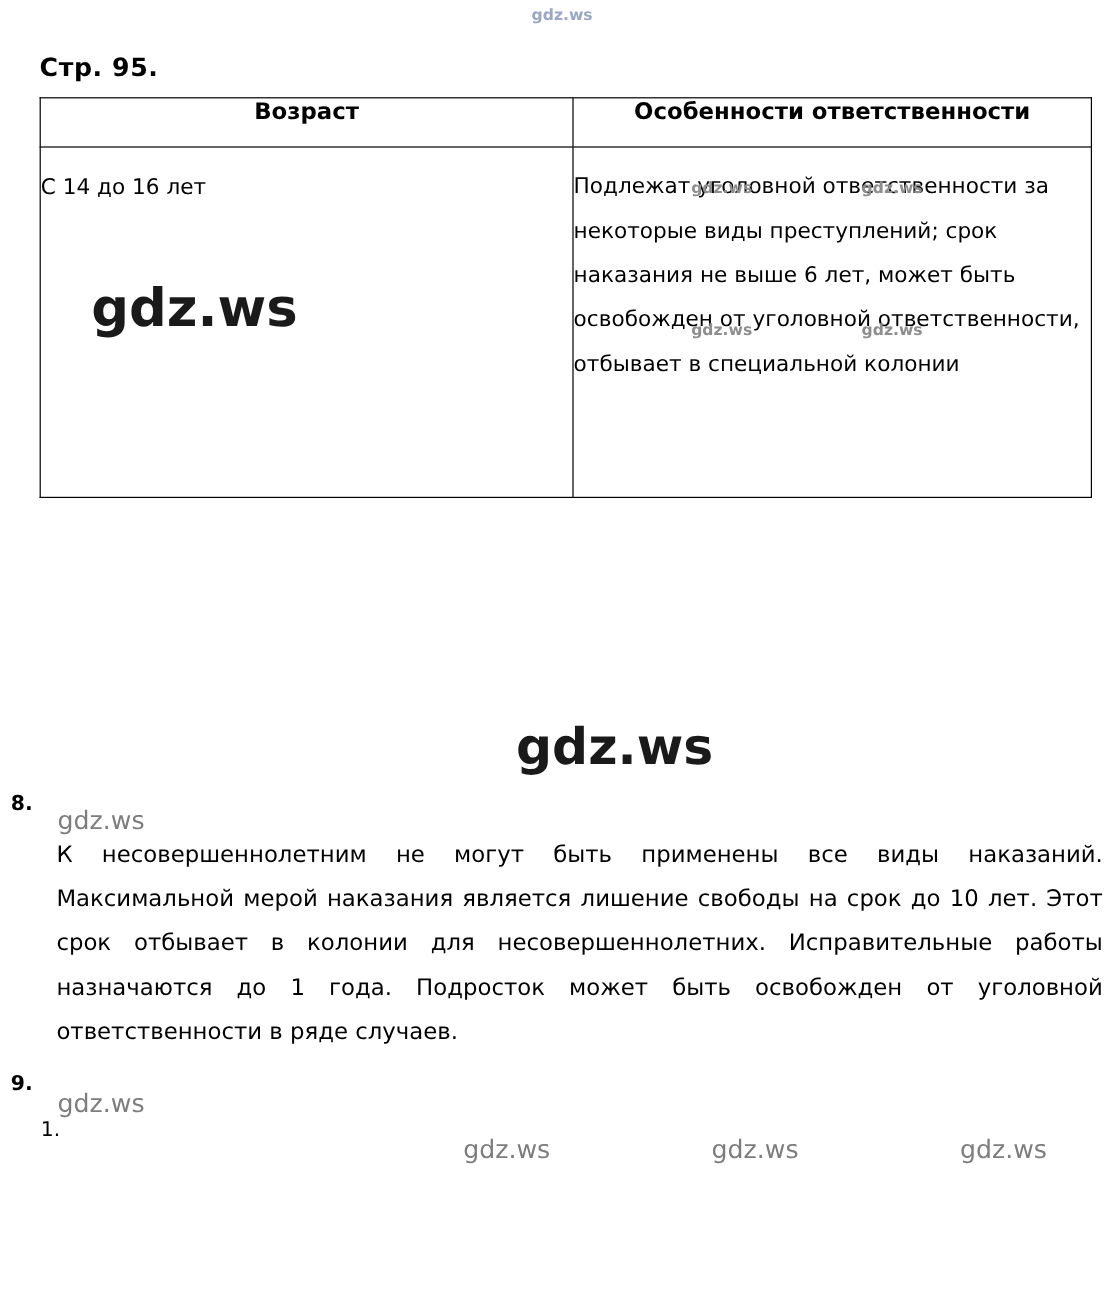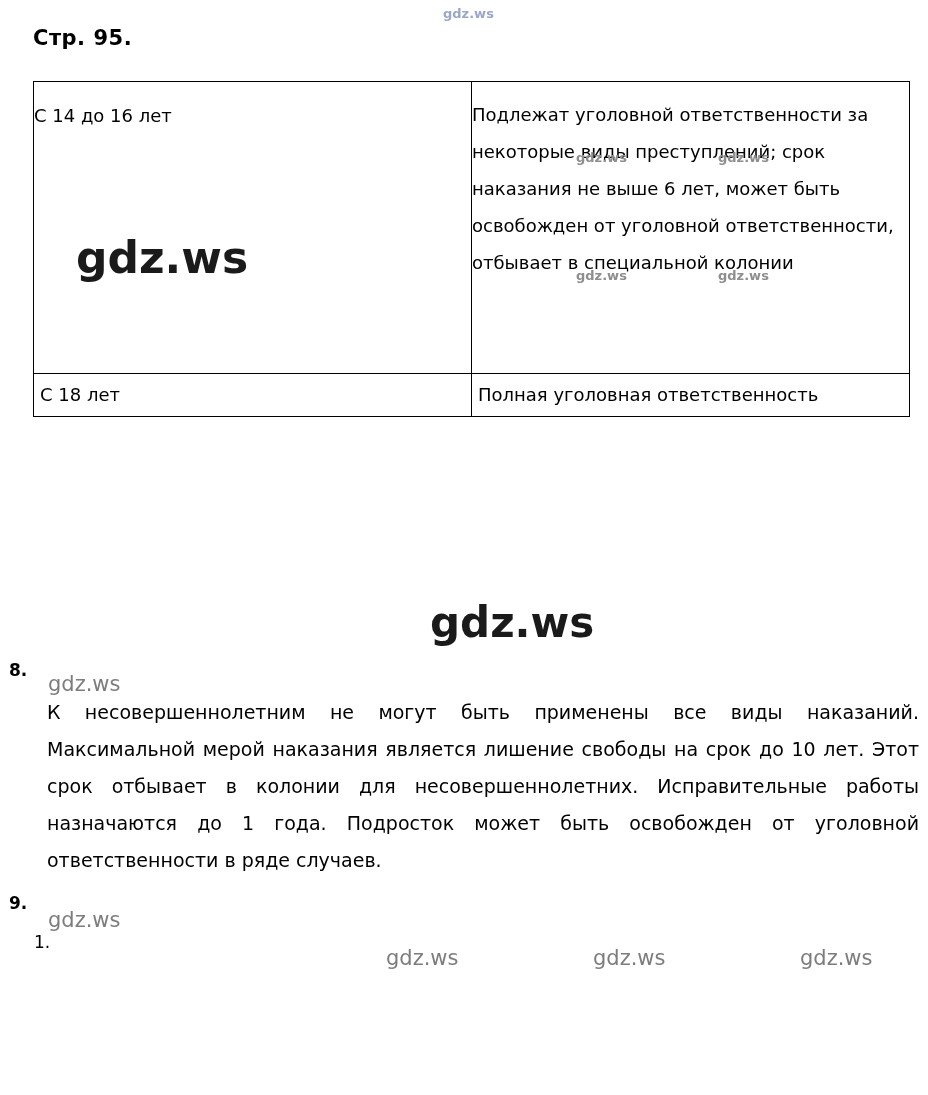--- a/index.html
+++ b/index.html
@@ -58,7 +58,7 @@
   .page-number {
     position: absolute;
     left: 33px;
-    top: 26px;
+    top: 44px;
     font-size: 21px;
     font-weight: bold;
     letter-spacing: 0.5px;

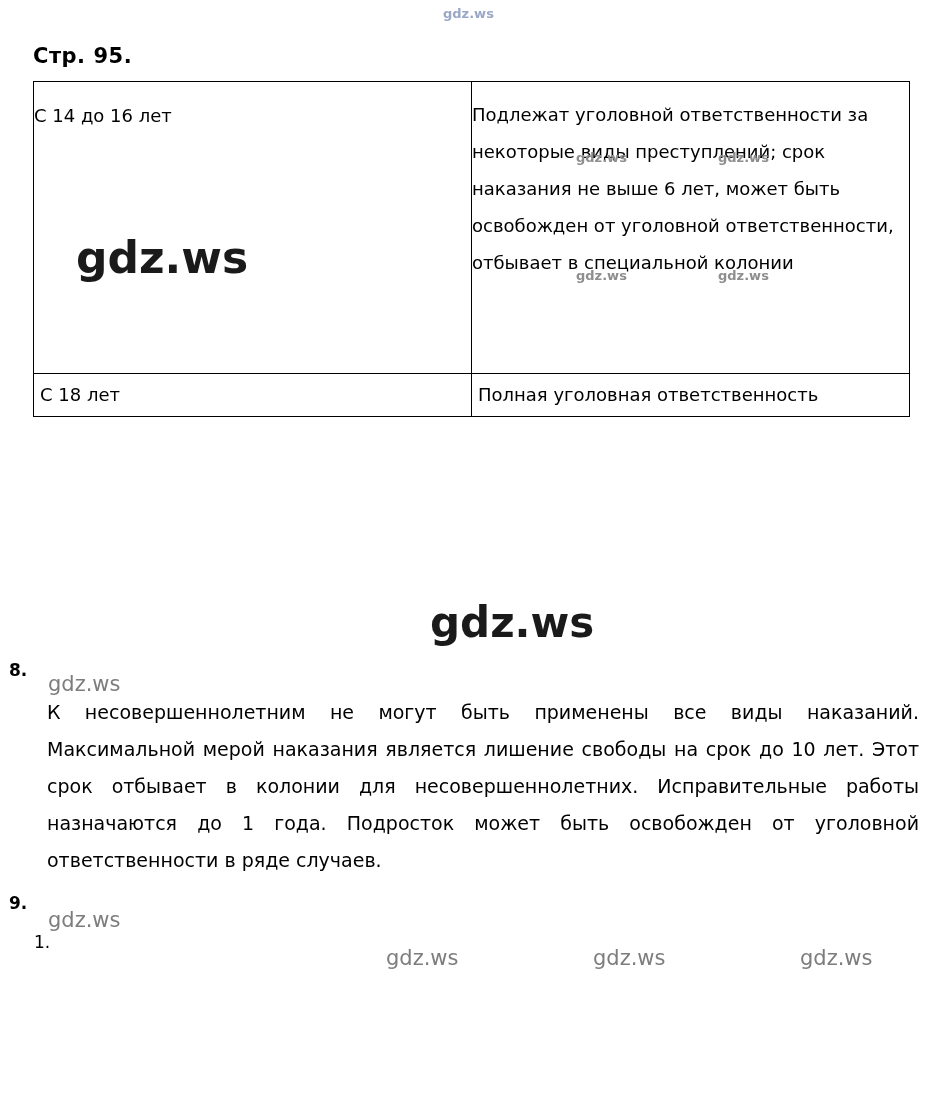--- a/index.html
+++ b/index.html
@@ -145,6 +145,10 @@
 
   <table class="main-table">
     <tbody>
+        <tr>
+      <th class="col-head" style="width:443px;">Возраст</th>
+      <th class="col-head">Особенности ответственности</th>
+    </tr>
     <tr>
       <td class="cell age" style="height:272px;">С 14 до 16 лет</td>
       <td class="cell desc">Подлежат уголовной ответственности за некоторые виды преступлений; срок наказания не выше 6 лет, может быть освобожден от уголовной ответственности, отбывает в специальной колонии</td>

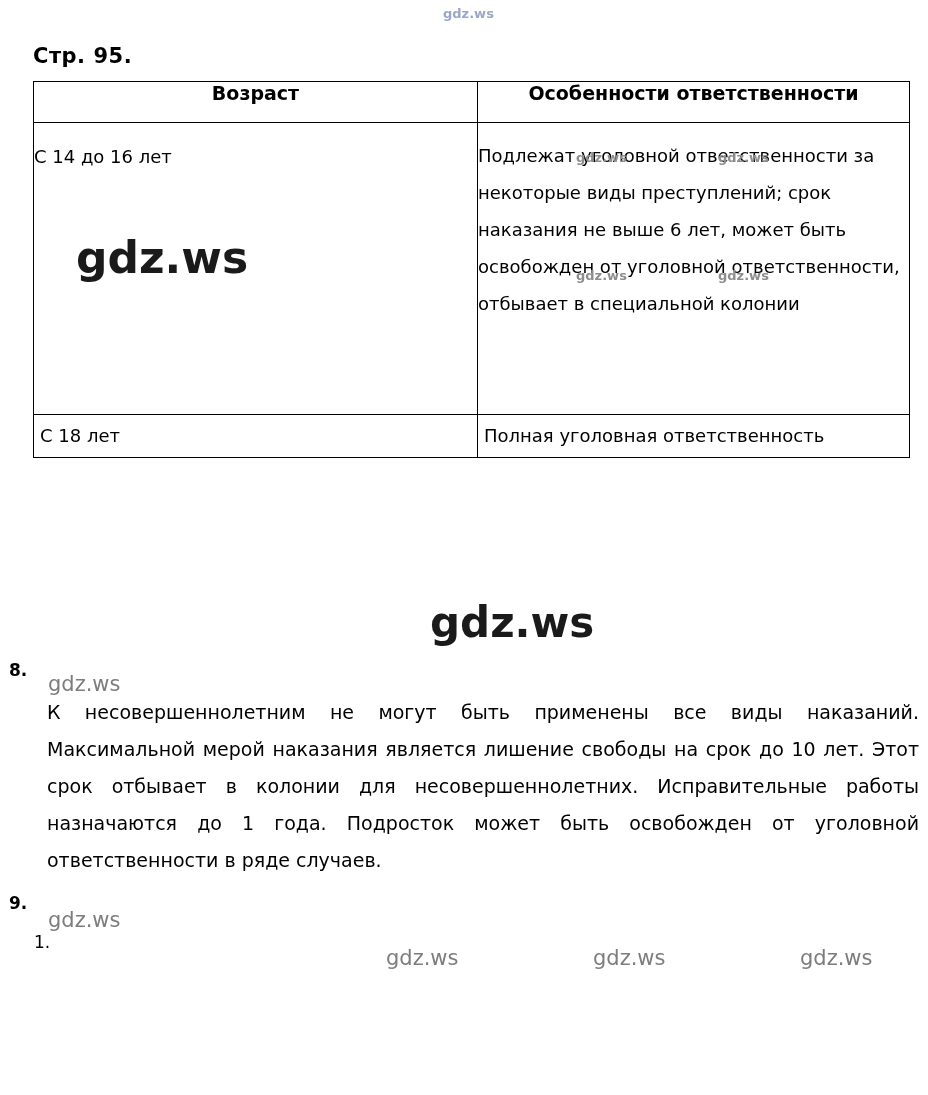--- a/index.html
+++ b/index.html
@@ -153,10 +153,6 @@
       <td class="cell age" style="height:272px;">С 14 до 16 лет</td>
       <td class="cell desc">Подлежат уголовной ответственности за некоторые виды преступлений; срок наказания не выше 6 лет, может быть освобожден от уголовной ответственности, отбывает в специальной колонии</td>
     </tr>
-    <tr>
-      <td class="cell last">С 18 лет</td>
-      <td class="cell last">Полная уголовная ответственность</td>
-    </tr>
   </tbody>
     </table>
 

